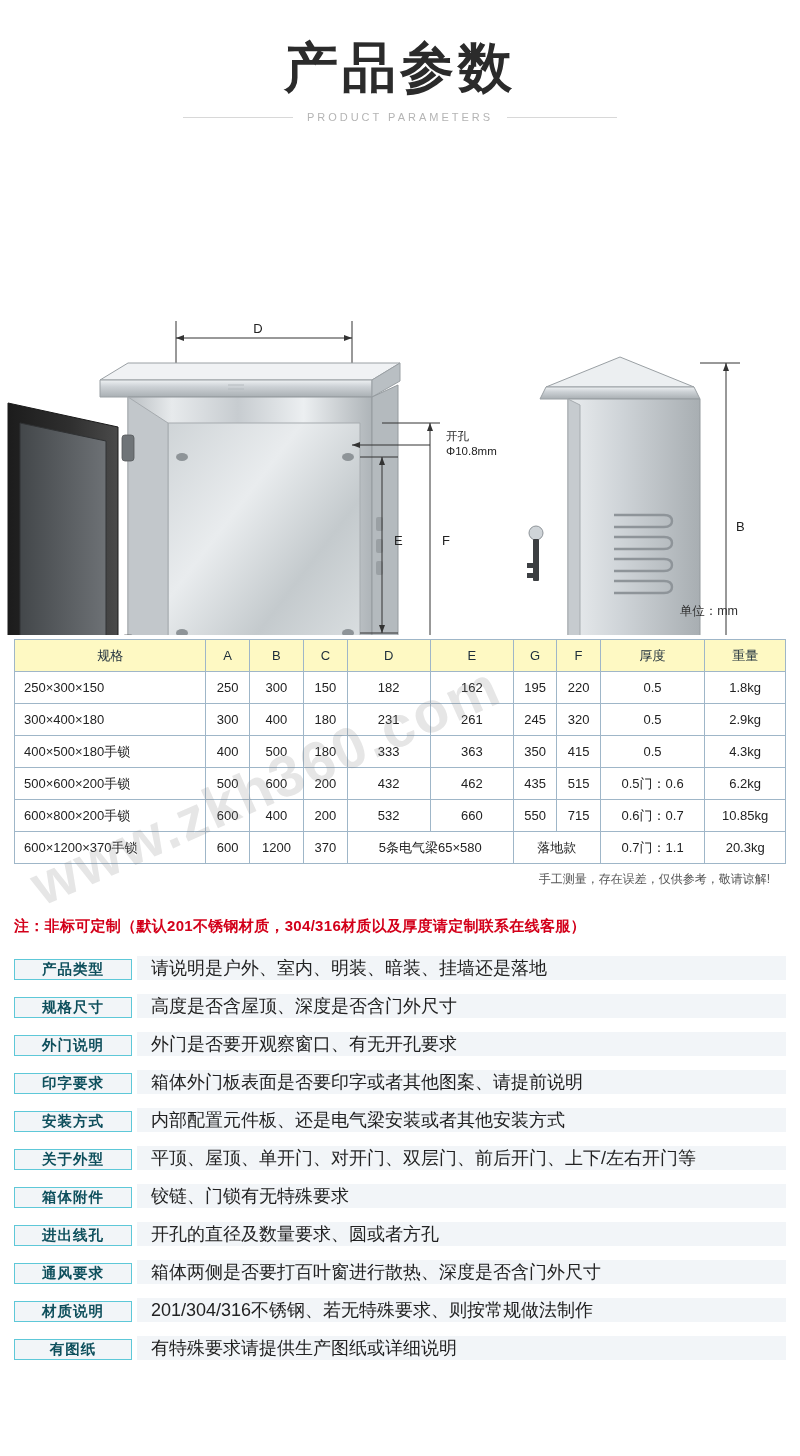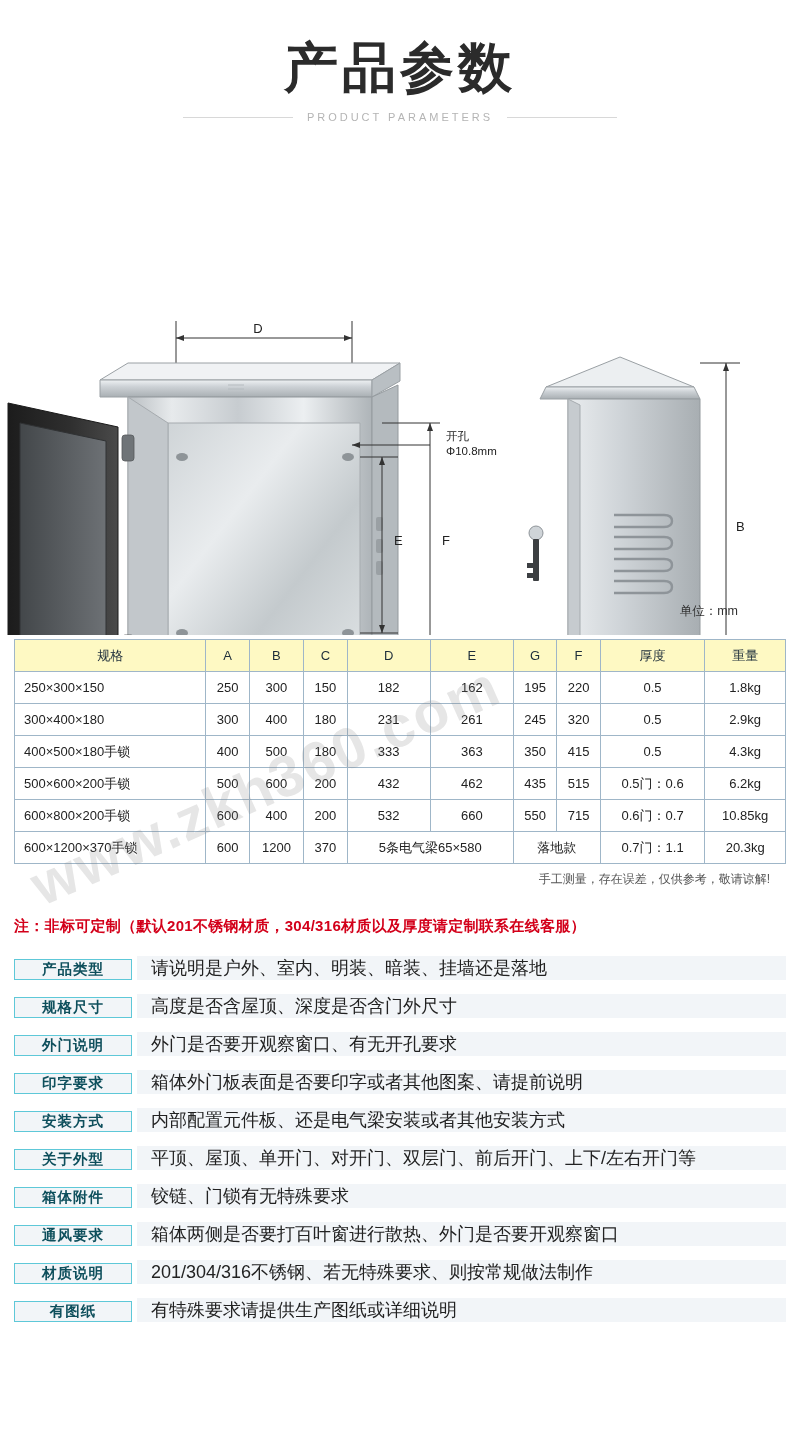--- a/index.html
+++ b/index.html
@@ -451,6 +451,10 @@
     <div class="qval">铰链、门锁有无特殊要求</div>
   </div>
   <div class="qrow">
+    <div class="qkey">进出线孔</div>
+    <div class="qval">开孔的直径及数量要求、圆或者方孔</div>
+  </div>
+  <div class="qrow">
     <div class="qkey">通风要求</div>
     <div class="qval">箱体两侧是否要打百叶窗进行散热、外门是否要开观察窗口</div>
   </div>

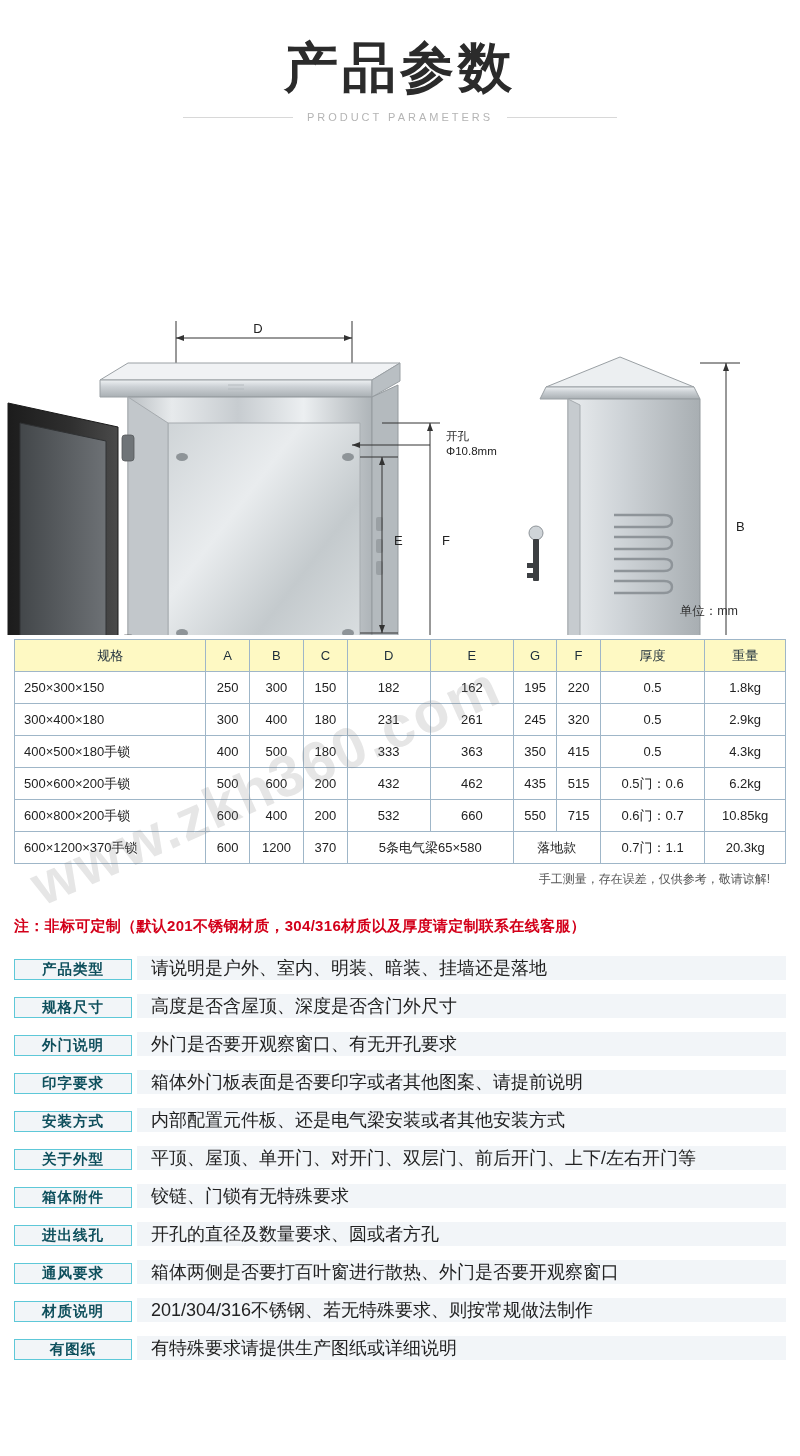--- a/index.html
+++ b/index.html
@@ -456,7 +456,7 @@
   </div>
   <div class="qrow">
     <div class="qkey">通风要求</div>
-    <div class="qval">箱体两侧是否要打百叶窗进行散热、外门是否要开观察窗口</div>
+    <div class="qval">箱体两侧是否要打百叶窗进行散热、深度是否含门外尺寸</div>
   </div>
   <div class="qrow">
     <div class="qkey">材质说明</div>

